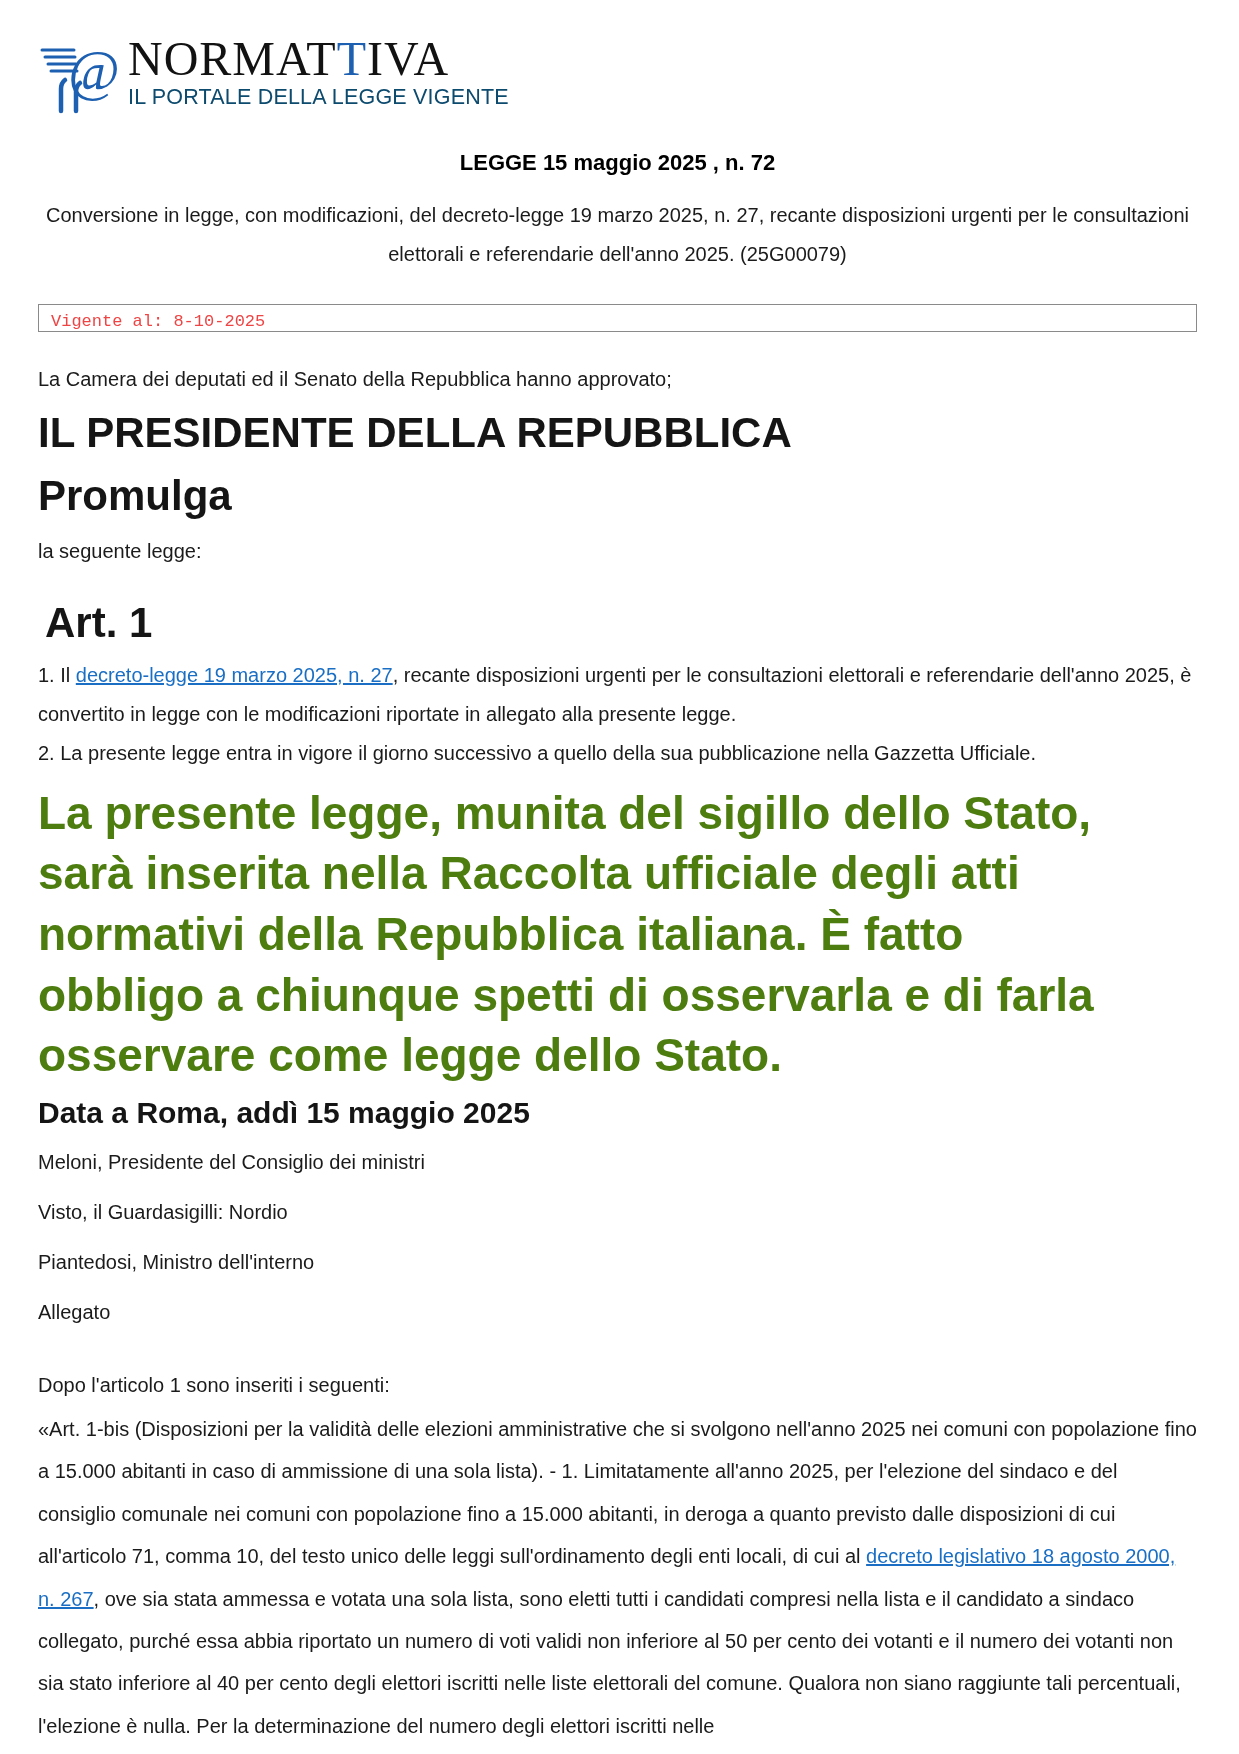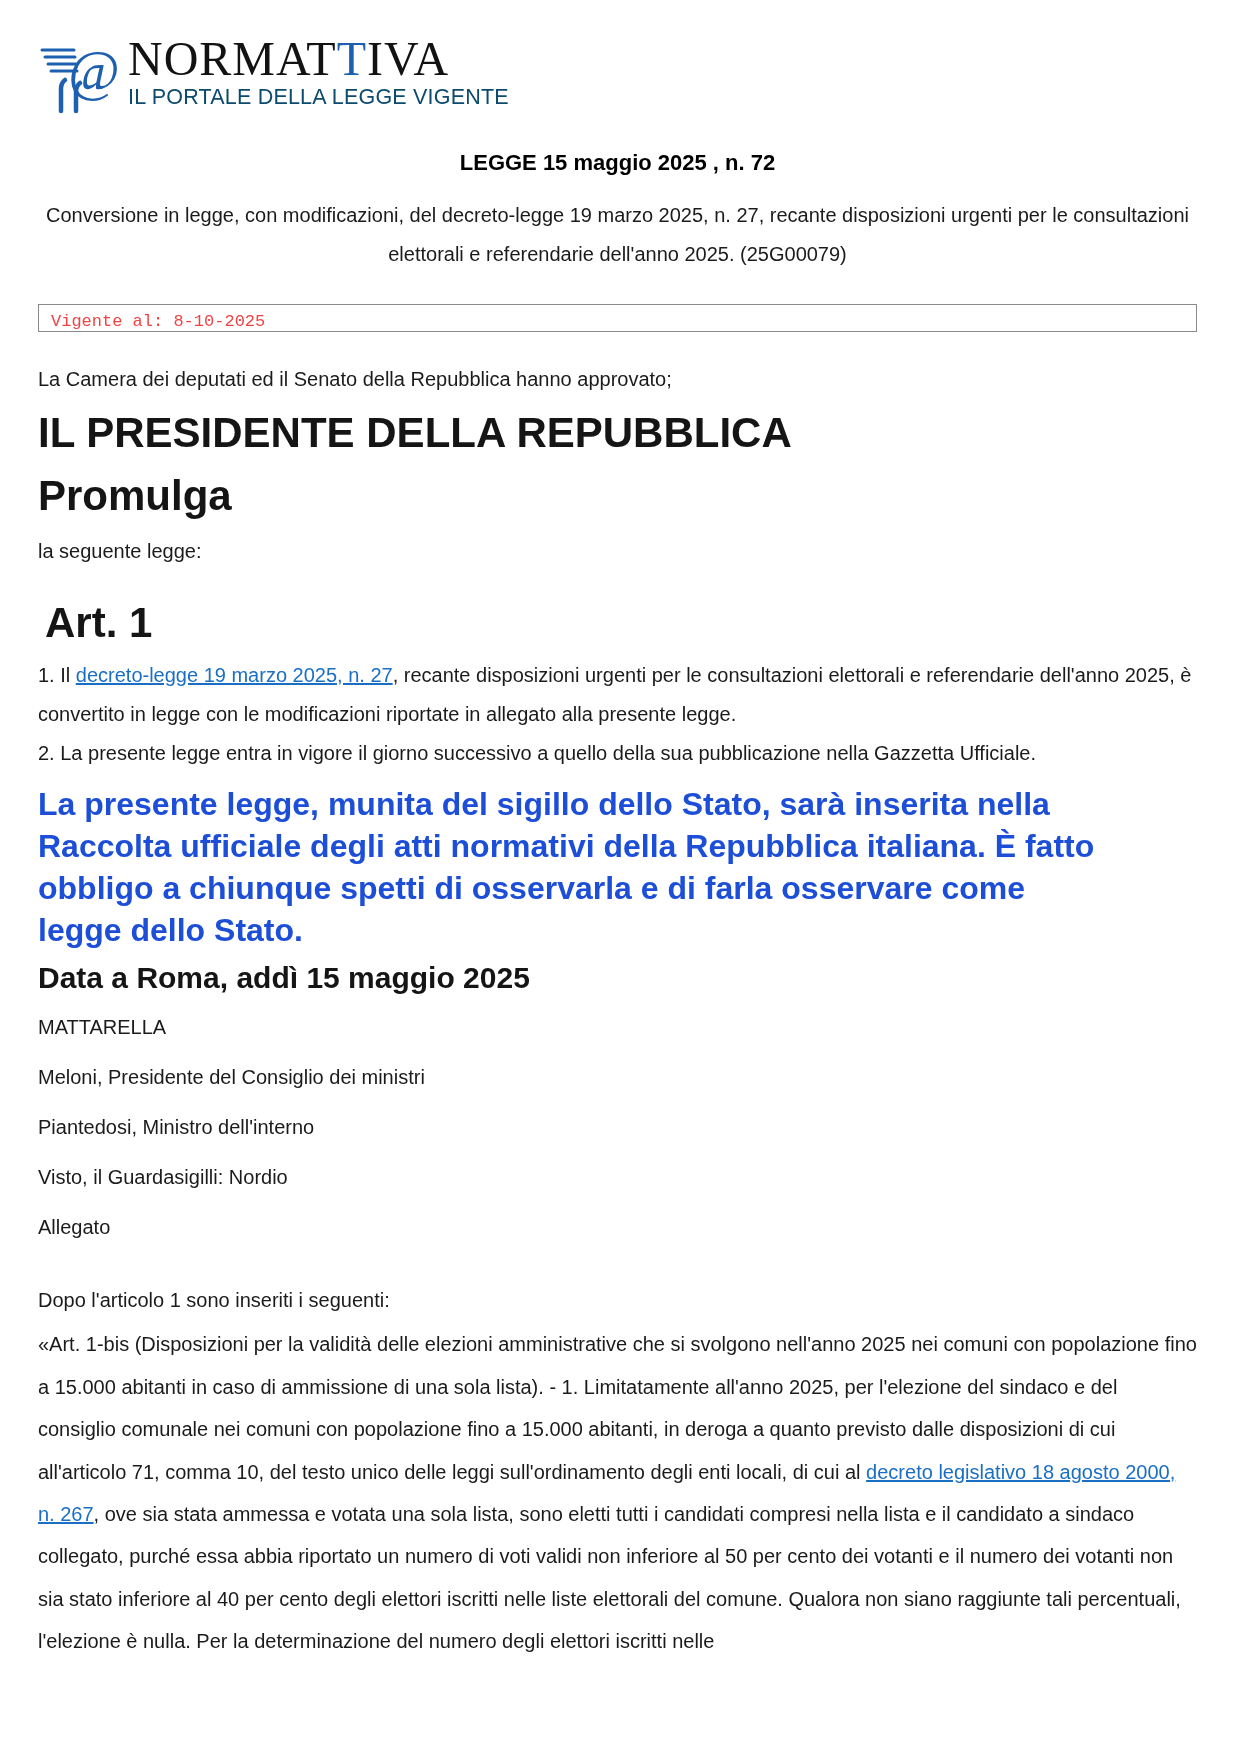--- a/index.html
+++ b/index.html
@@ -58,8 +58,8 @@
     color:var(--link-blue);text-decoration:underline;cursor:pointer;
   }
   .seal{
-    font-size:32px;font-weight:bold;line-height:1.32;
-    max-width:1075px;margin:10px 0 6px 0;color:#1d4ed8;
+    font-size:46px;font-weight:bold;line-height:1.32;
+    max-width:1075px;margin:10px 0 6px 0;color:#4d7c0f;
   }
   .date-line{font-size:30px;font-weight:bold;margin:10px 0 20px 0;color:#151515;}
   .signature{font-size:20px;line-height:1.2;margin:0 0 26px 0;}

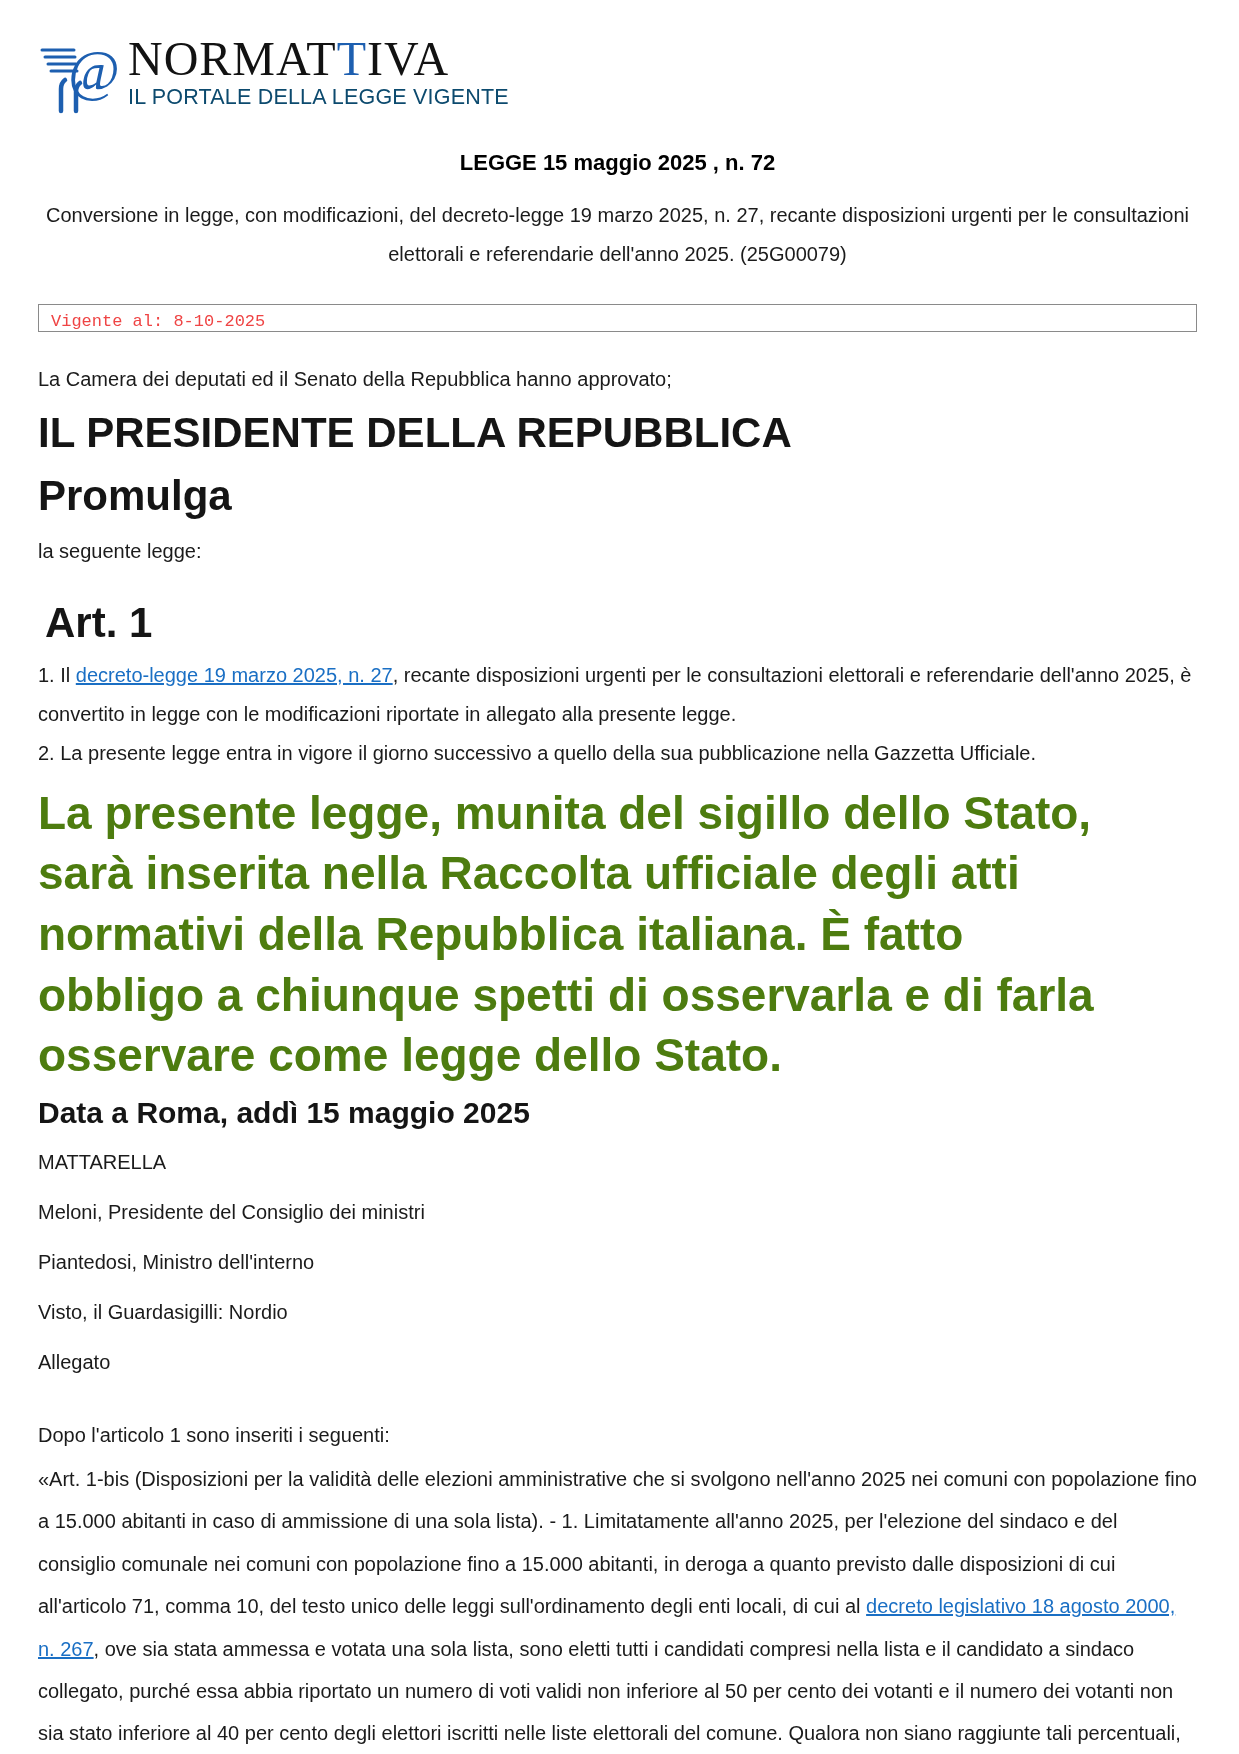--- a/index.html
+++ b/index.html
@@ -122,7 +122,6 @@
 
   <div class="date-line">Data a Roma, addì 15 maggio 2025</div>
 
-  <p class="signature">MATTARELLA</p>
   <p class="signature">Meloni, Presidente del Consiglio dei ministri</p>
   <p class="signature">Piantedosi, Ministro dell'interno</p>
   <p class="signature">Visto, il Guardasigilli: Nordio</p>

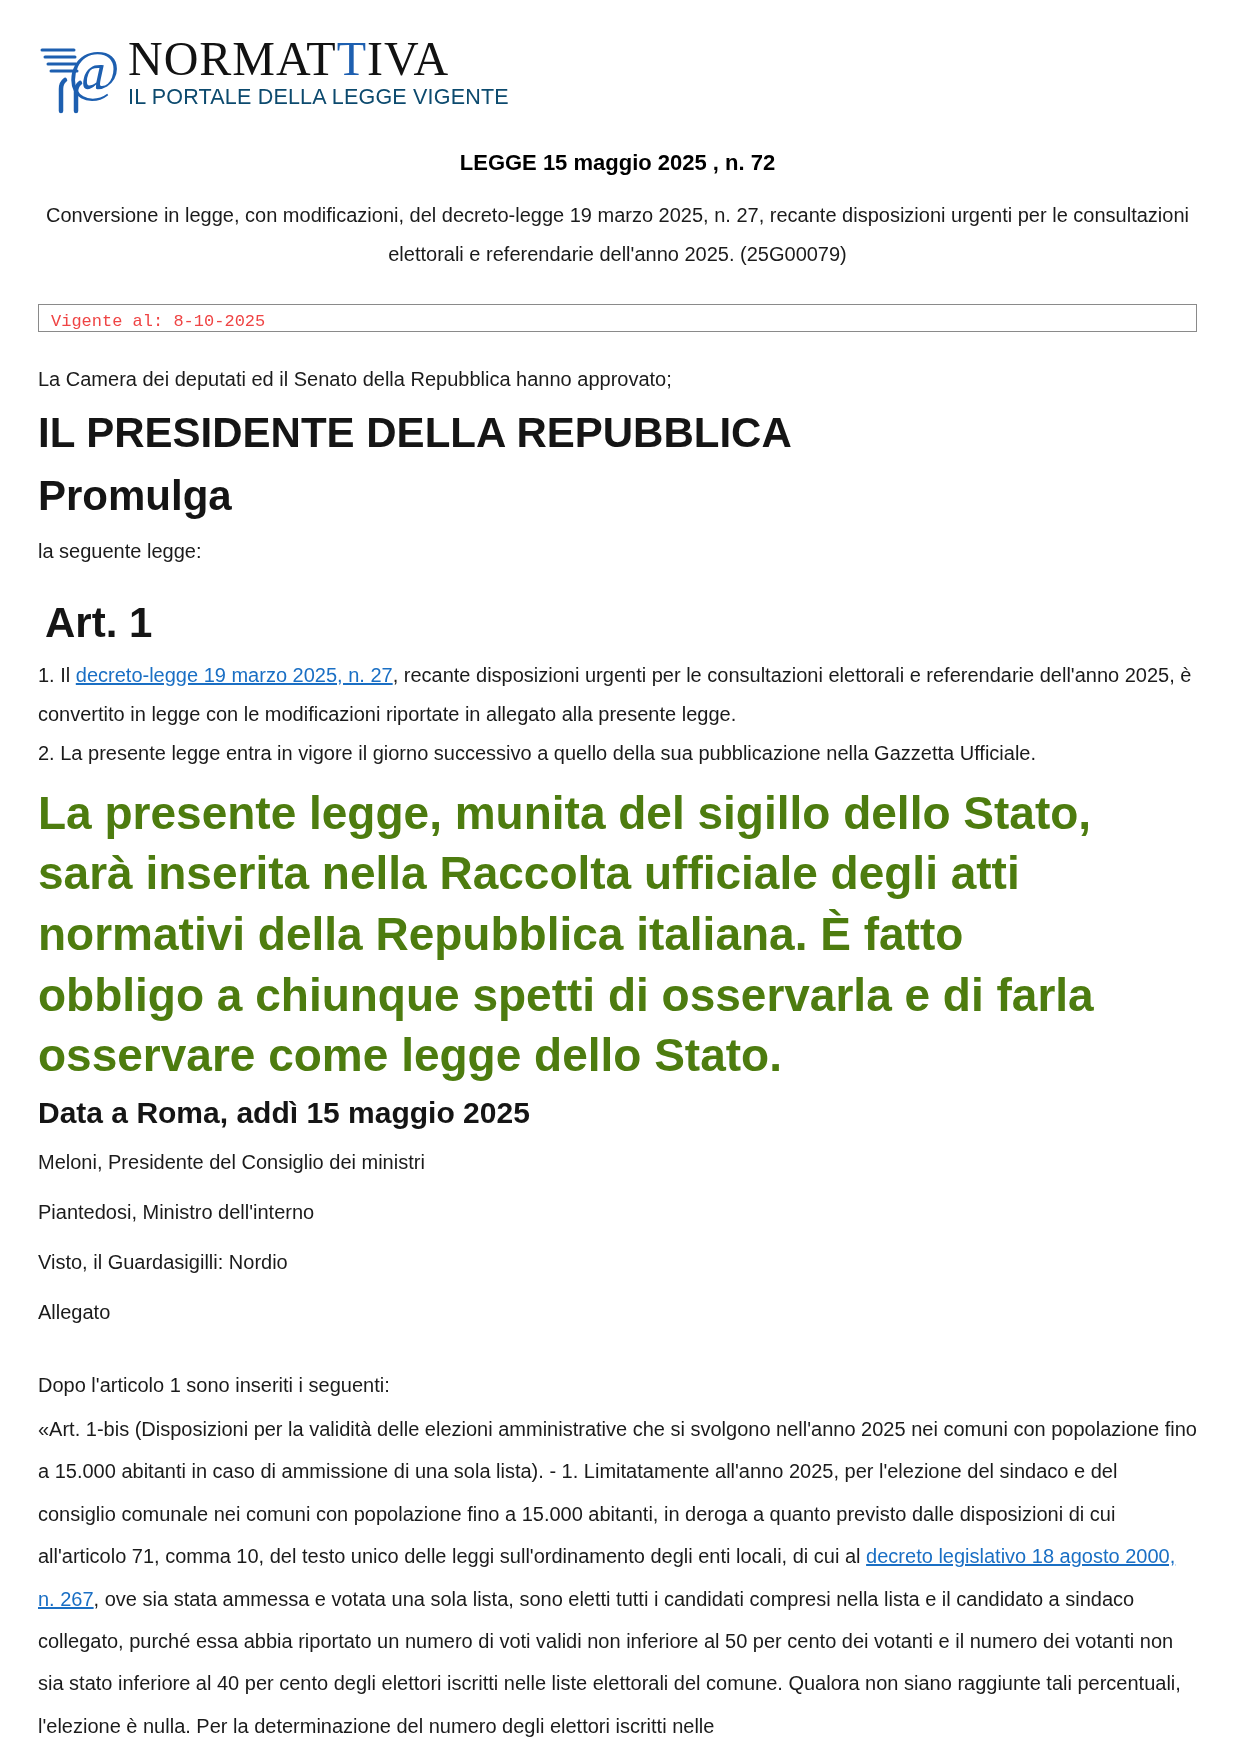--- a/index.html
+++ b/index.html
@@ -123,8 +123,8 @@
   <div class="date-line">Data a Roma, addì 15 maggio 2025</div>
 
   <p class="signature">Meloni, Presidente del Consiglio dei ministri</p>
+  <p class="signature">Visto, il Guardasigilli: Nordio</p>
   <p class="signature">Piantedosi, Ministro dell'interno</p>
-  <p class="signature">Visto, il Guardasigilli: Nordio</p>
   <p class="signature">Allegato</p>
 
 

